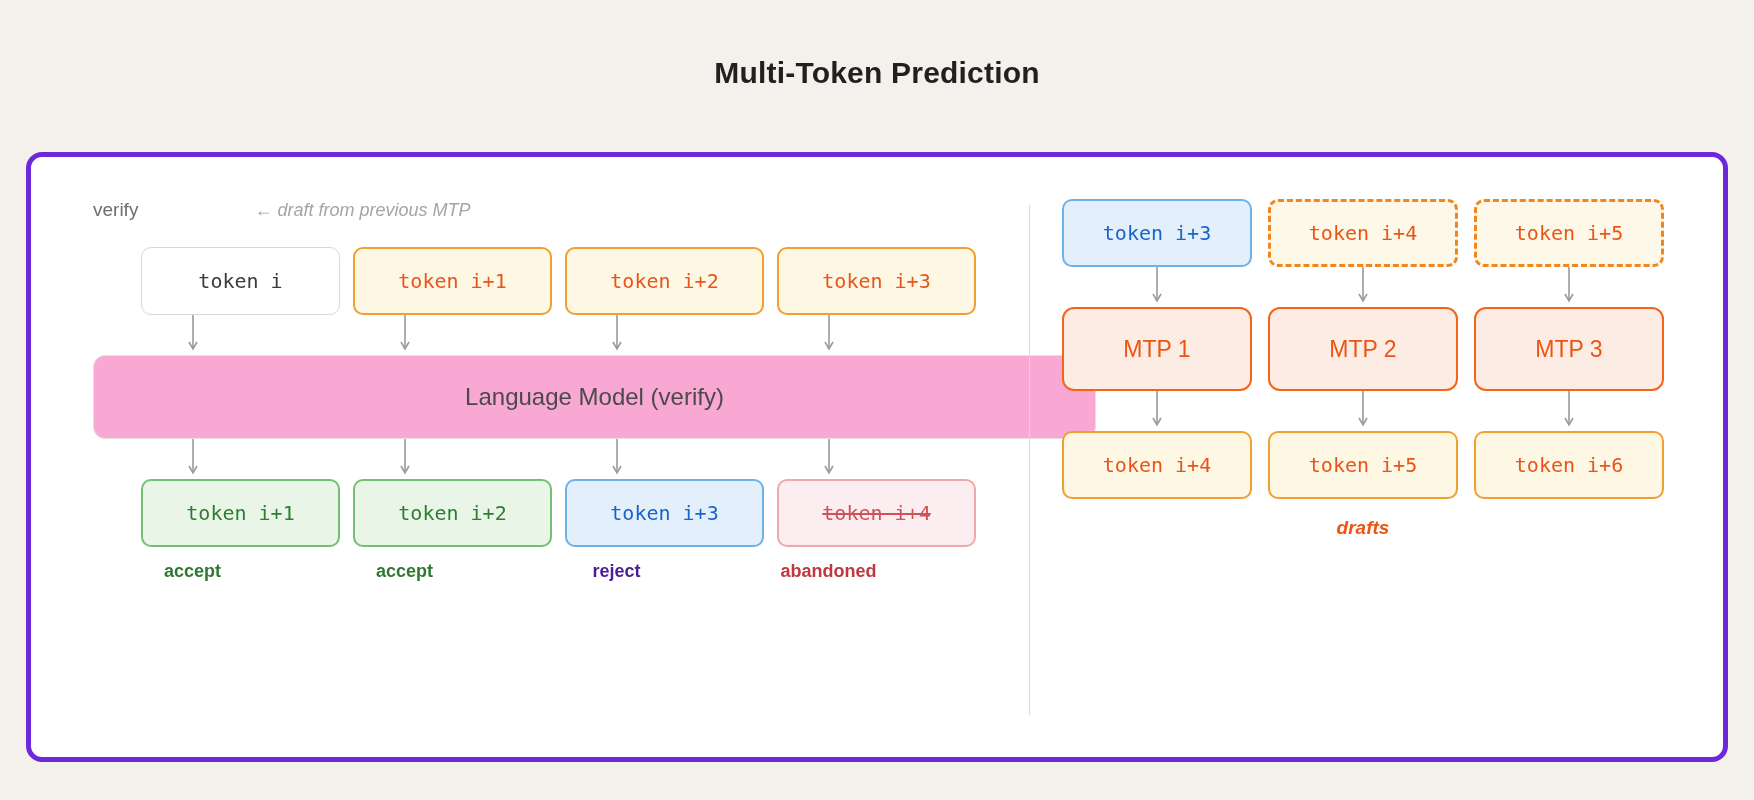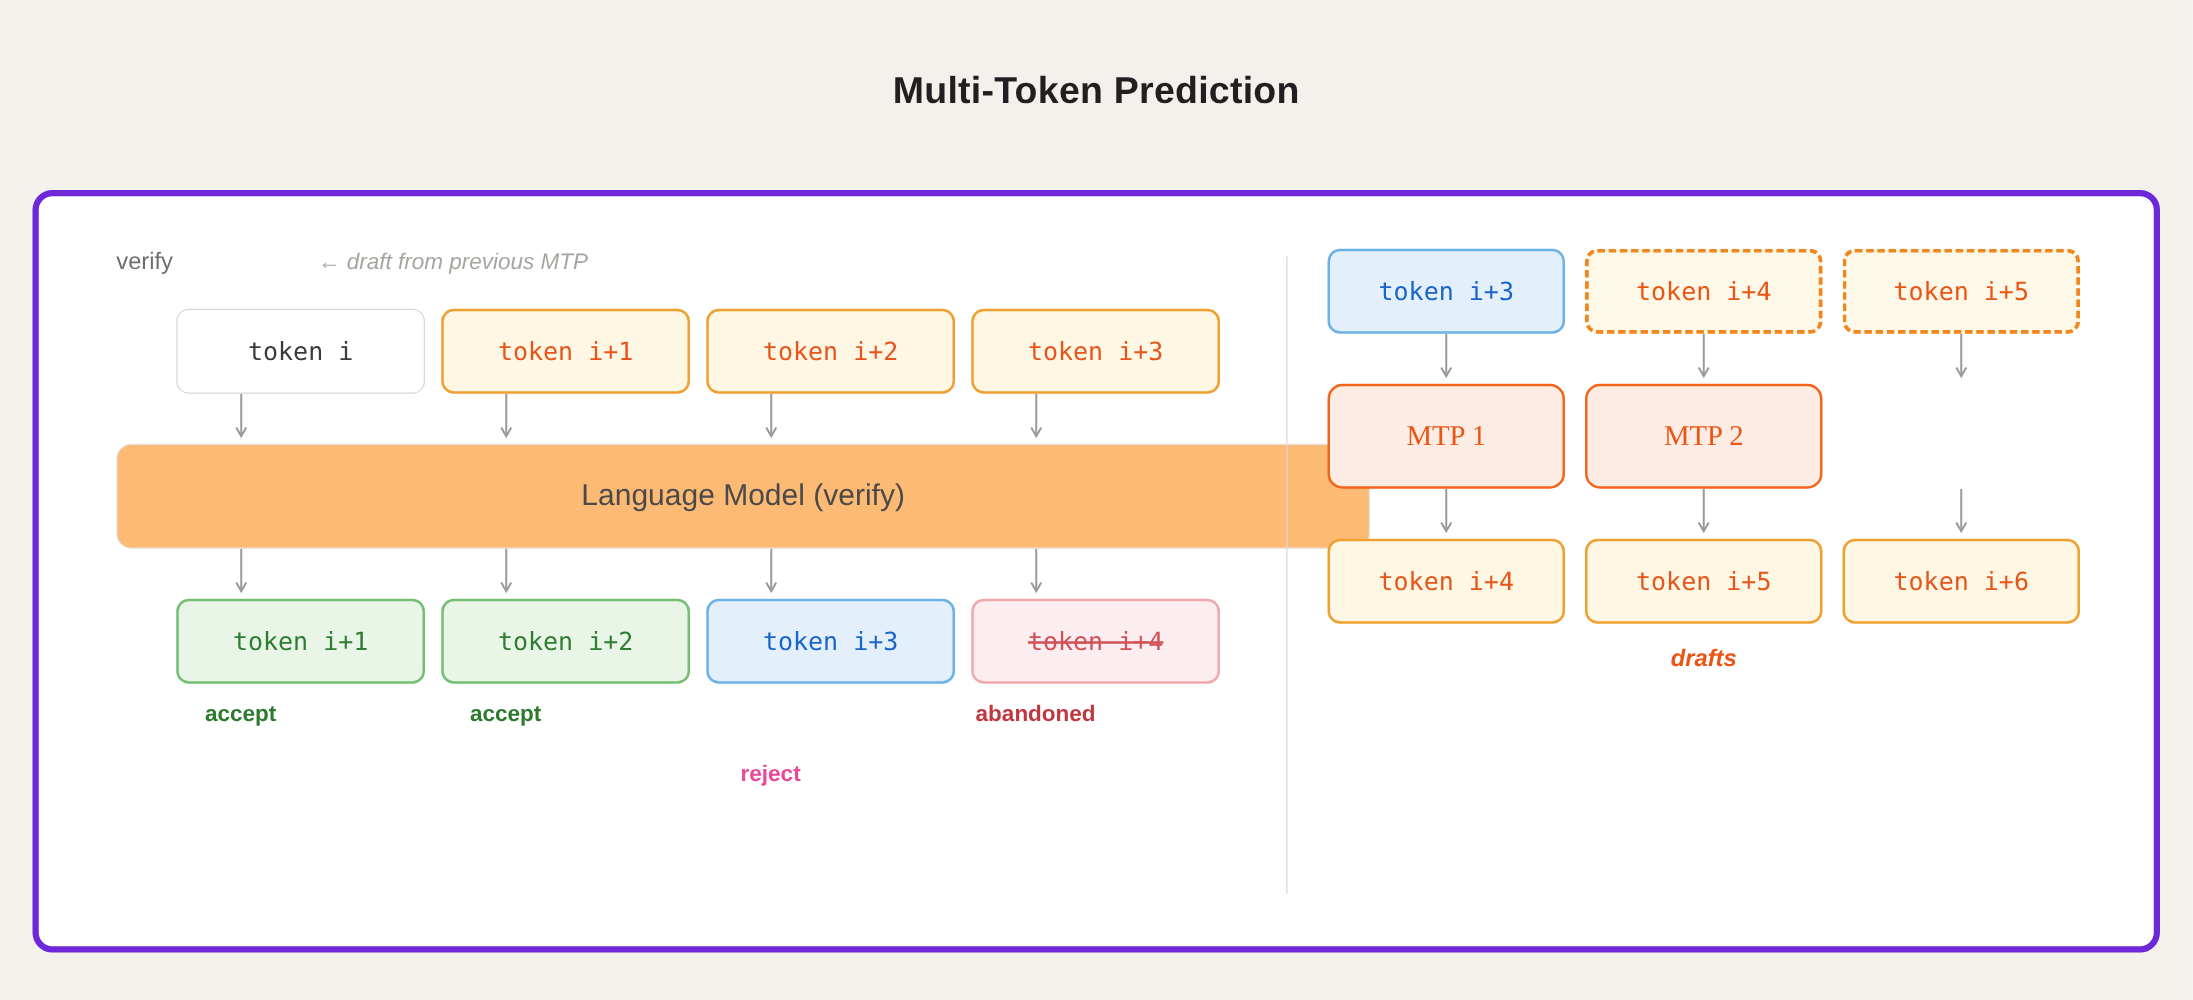--- a/index.html
+++ b/index.html
@@ -125,7 +125,7 @@
     background:#fdece3;
     border:2px solid #f2651a;
     color:#ea5514;
-    font-family:Liberation Serif, serif;
+    font-family:Liberation Sans, sans-serif;
     font-size: 23px;
     border-radius: 12px;
   }

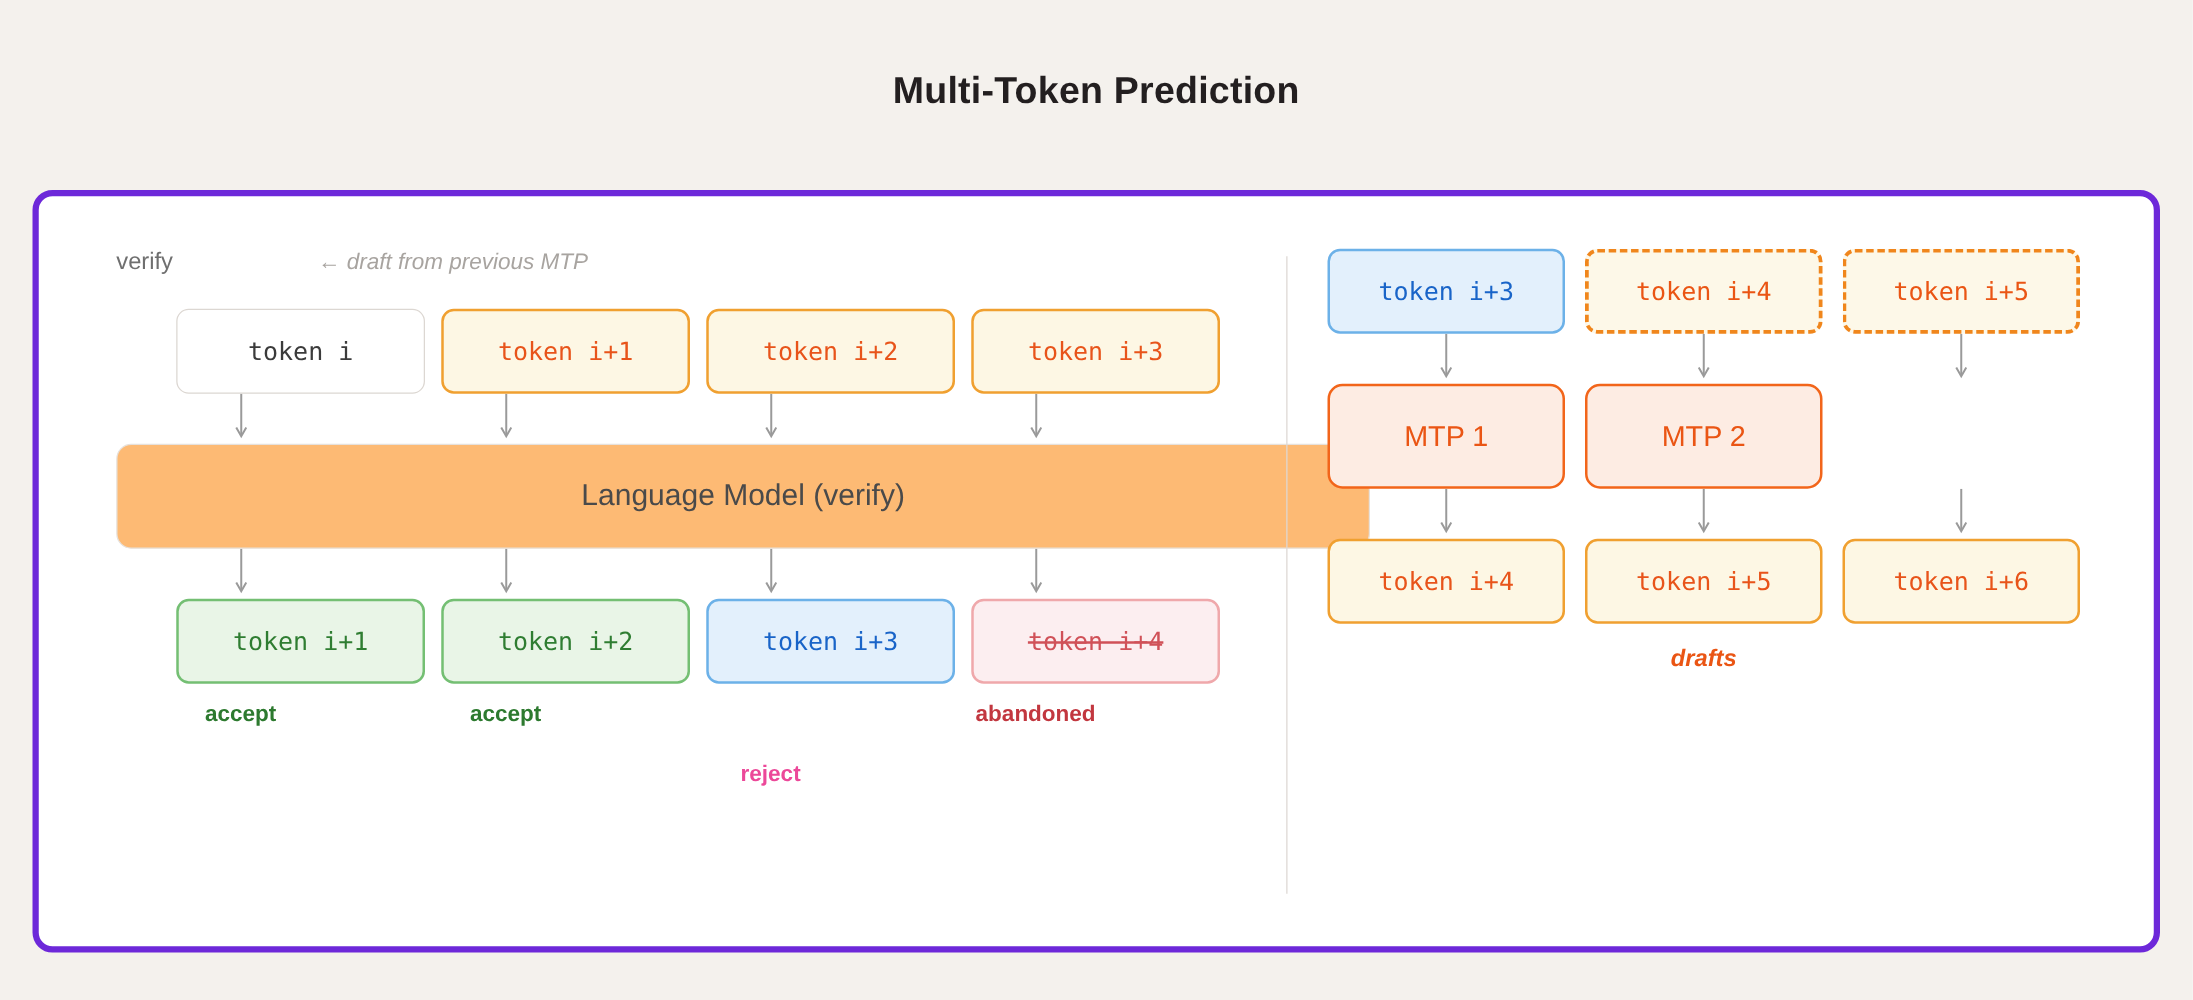--- a/index.html
+++ b/index.html
@@ -337,6 +337,9 @@
           <div class="cell-r">
             <div class="box box-mtp">MTP 2</div>
           </div>
+          <div class="cell-r">
+            <div class="box box-mtp">MTP 3</div>
+          </div>
         </div>
 
         <div class="arrow-row arrow-row-right">

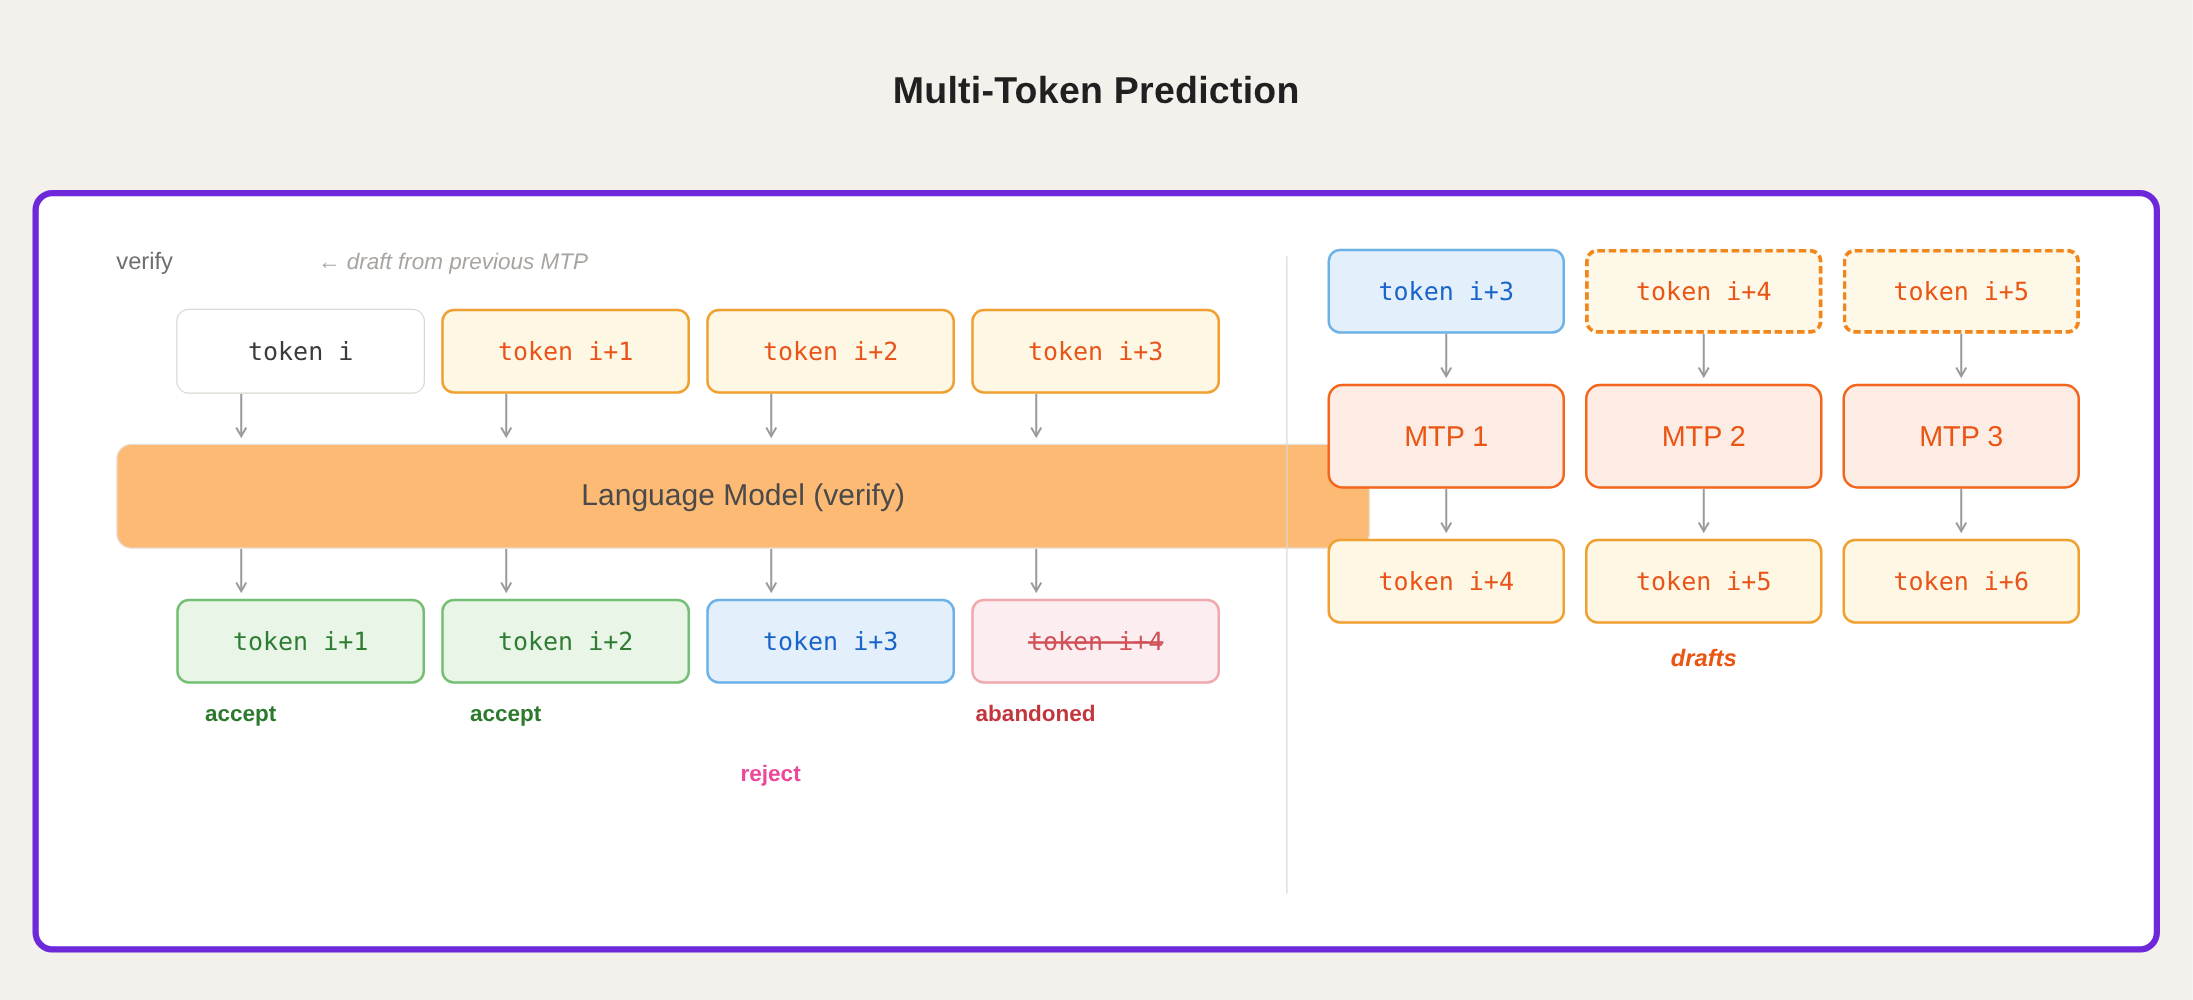--- a/index.html
+++ b/index.html
@@ -134,7 +134,7 @@
   .lm-bar {
     width: 1003px;
     height: 84px;
-    background: #fdba74;
+    background: #f9a8d4;
     border: 1px solid #e6e1dc;
     border-radius: 12px;
     display: flex;

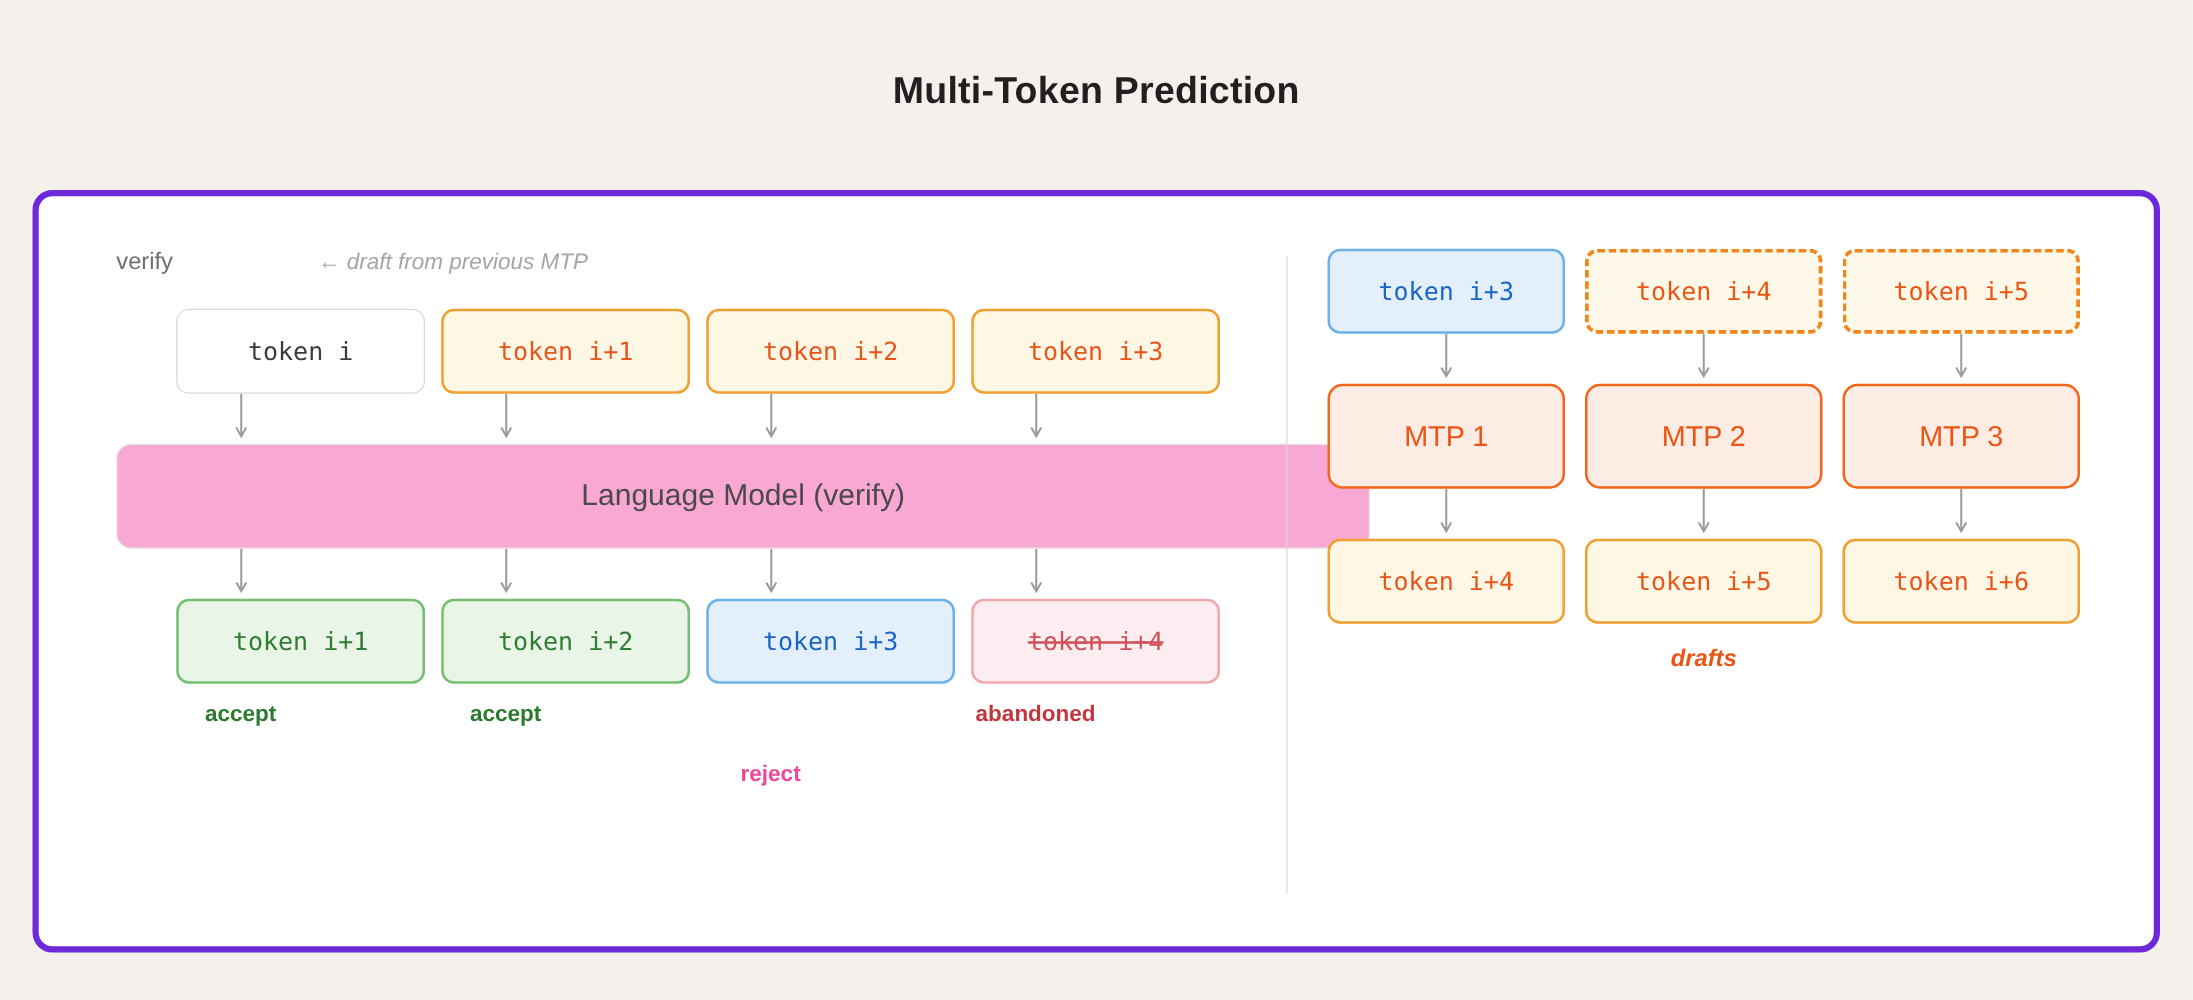--- a/index.html
+++ b/index.html
@@ -165,7 +165,7 @@
     font-weight:bold;
   }
   .st-accept { color:#2d7a2f; }
-  .st-reject { color:#ec4899;margin-top:48px; }
+  .st-reject { color:#4c1d95; }
   .st-aband  { color:#c2373f; }
 
   .drafts-row { display:flex; gap:16px; margin-top:18px; }

